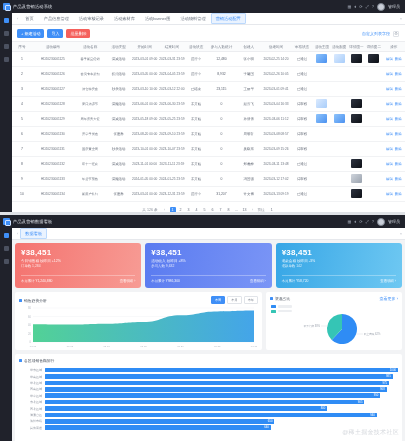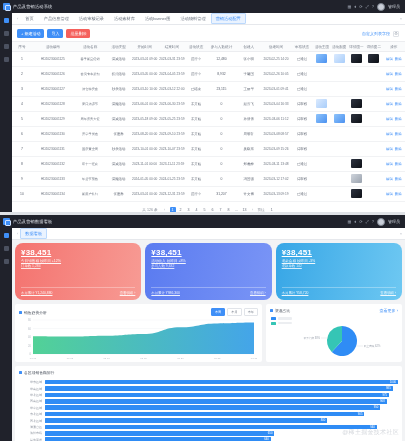--- a/index.html
+++ b/index.html
@@ -100,8 +100,8 @@
           padding:3px; overflow:hidden; }
   .cards { display:flex; gap:4px; }
   .card {
-    flex:1; height:57px; border-radius:8px; color:#fff; padding:5px 6px;
-    position:relative; overflow:hidden; display:flex; flex-direction:column;text-decoration:underline;
+    flex:1; height:45px; border-radius:3px; color:#fff; padding:5px 6px;
+    position:relative; overflow:hidden; display:flex; flex-direction:column;
   }
   .c-red  { background:linear-gradient(100deg,#f4736f,#f79b94); }
   .c-blue { background:linear-gradient(100deg,#5a7bf0,#7a95f6); }

